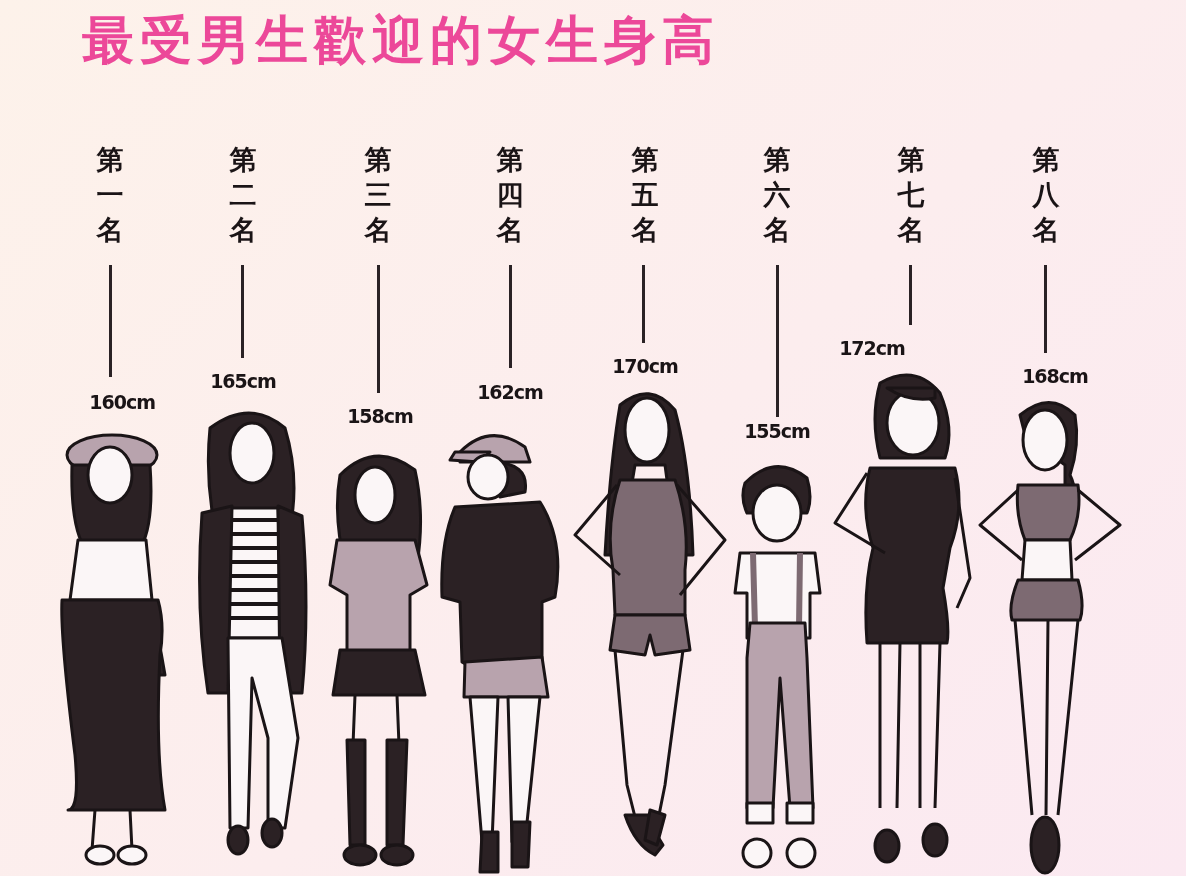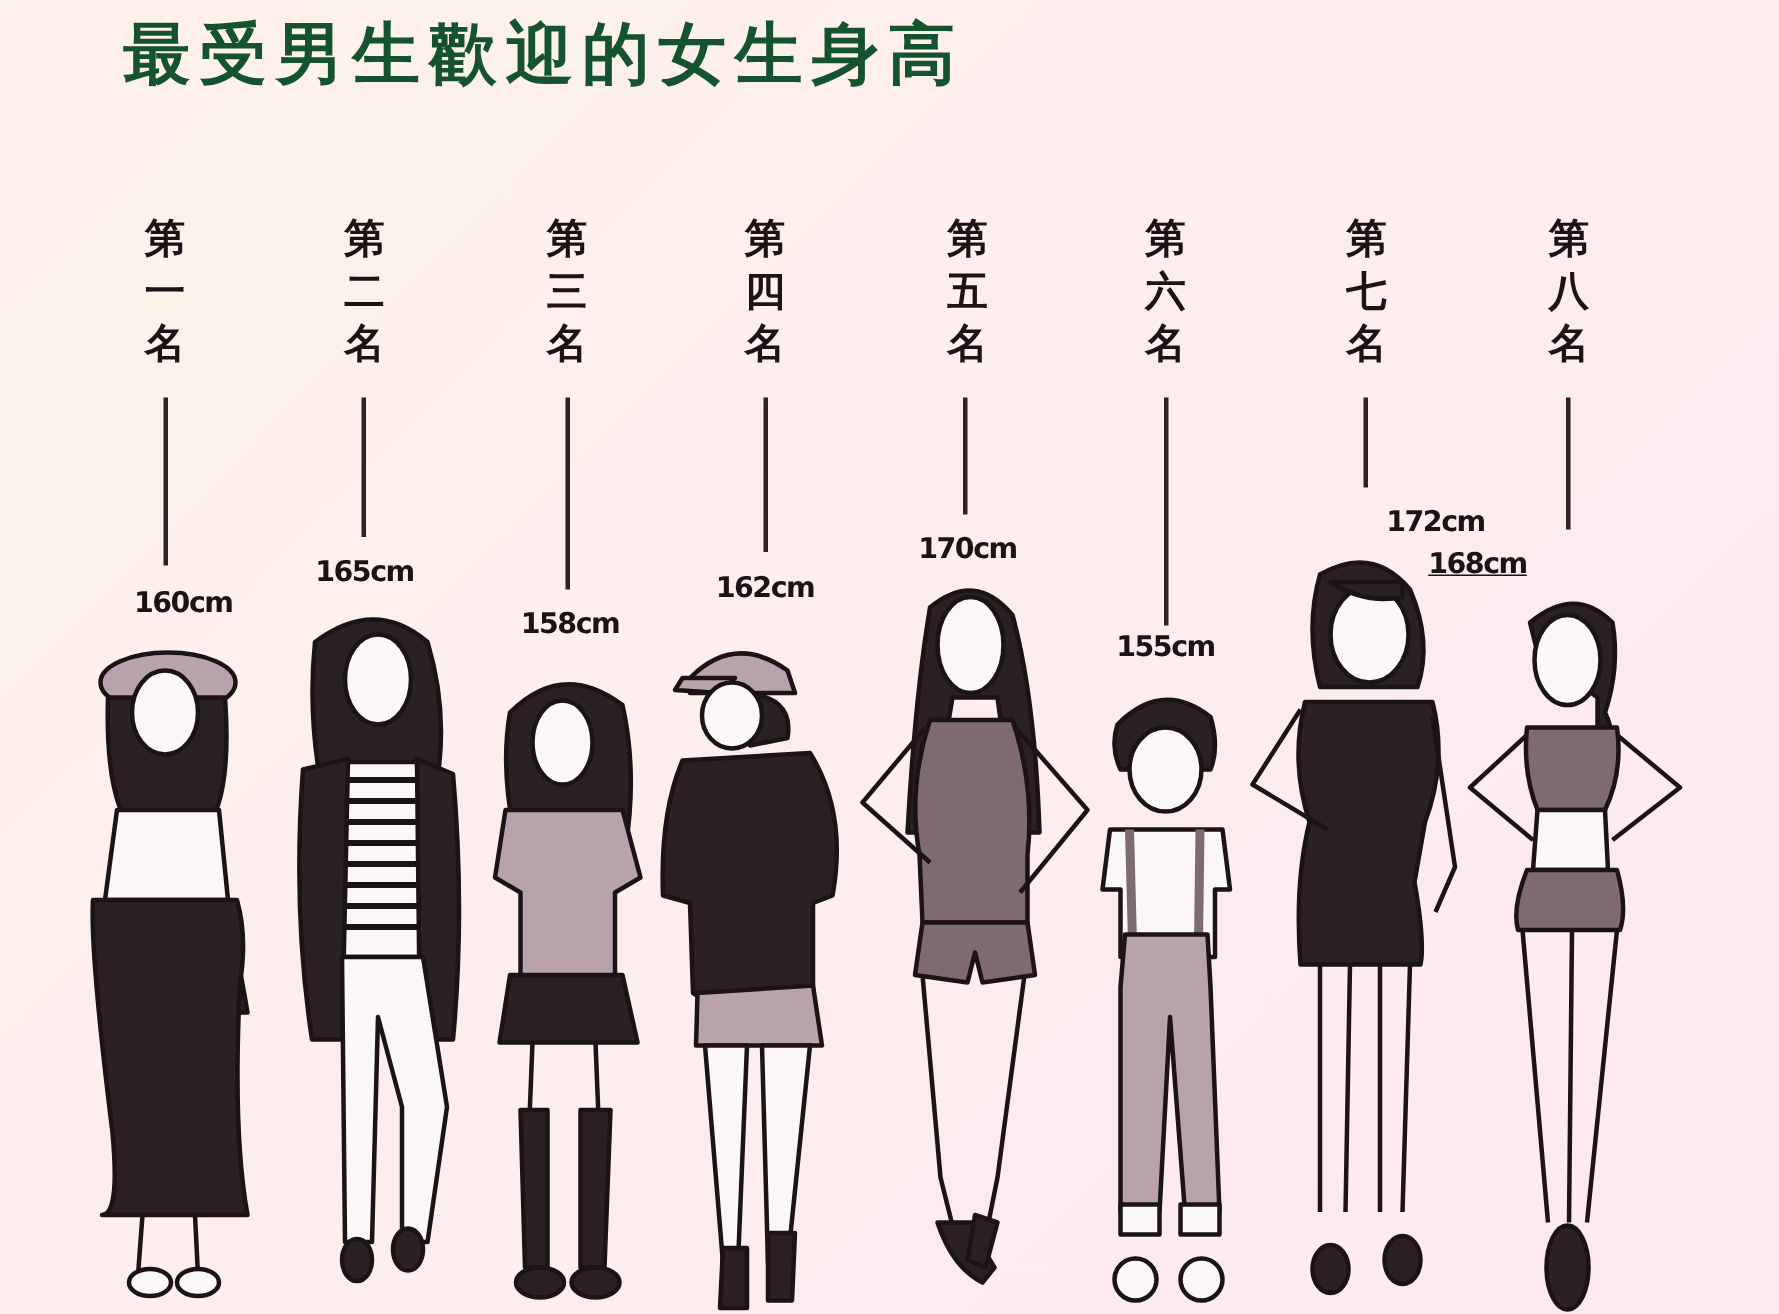--- a/index.html
+++ b/index.html
@@ -12,8 +12,8 @@
   .title {
     position:absolute; left:82px; top:6px;
     font-family: "DejaVu Sans", sans-serif;
-    font-size:45px; font-weight:bold; letter-spacing:6px;
-    color:#14532d;
+    font-size:52px; font-weight:bold; letter-spacing:6px;
+    color:#ec4899;
   }
   .rank {
     position:absolute; top:142px; width:40px;

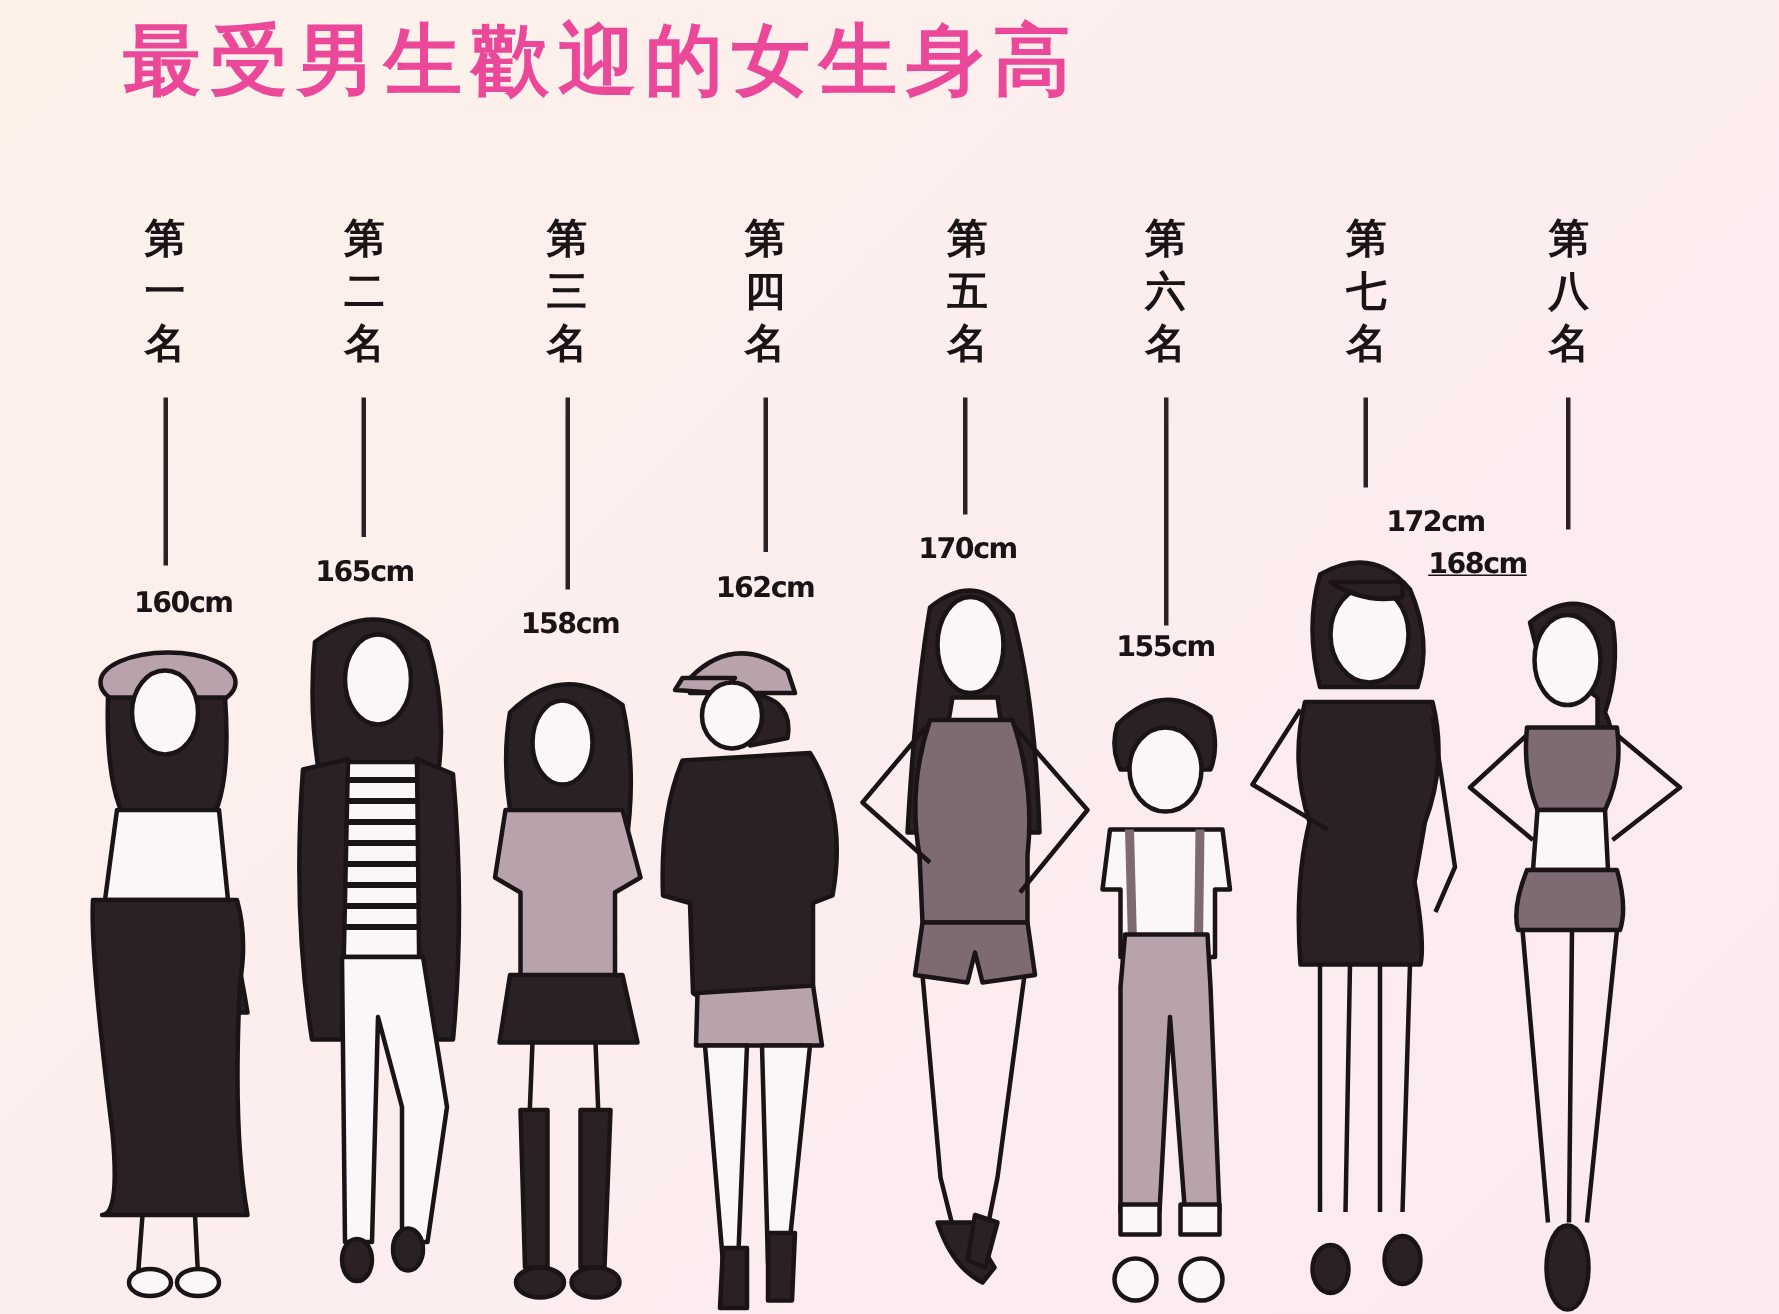--- a/index.html
+++ b/index.html
@@ -186,7 +186,7 @@
     <span>名</span>
   </div>
   <div class="line" style="left:909px; height:60px;"></div>
-  <div class="height" style="left:912px; top:337px;">172cm</div>
+  <div class="height" style="left:827px; top:337px;">172cm</div>
   <svg class="fig" style="left:825px; top:368px;" width="150" height="508" viewBox="0 0 150 508">
     <g stroke="#1a1416" stroke-width="3" stroke-linejoin="round">
       <path d="M55 15 Q90 -5 115 25 Q130 60 120 90 L55 90 Q45 50 55 15 Z" fill="#2b2124"></path>

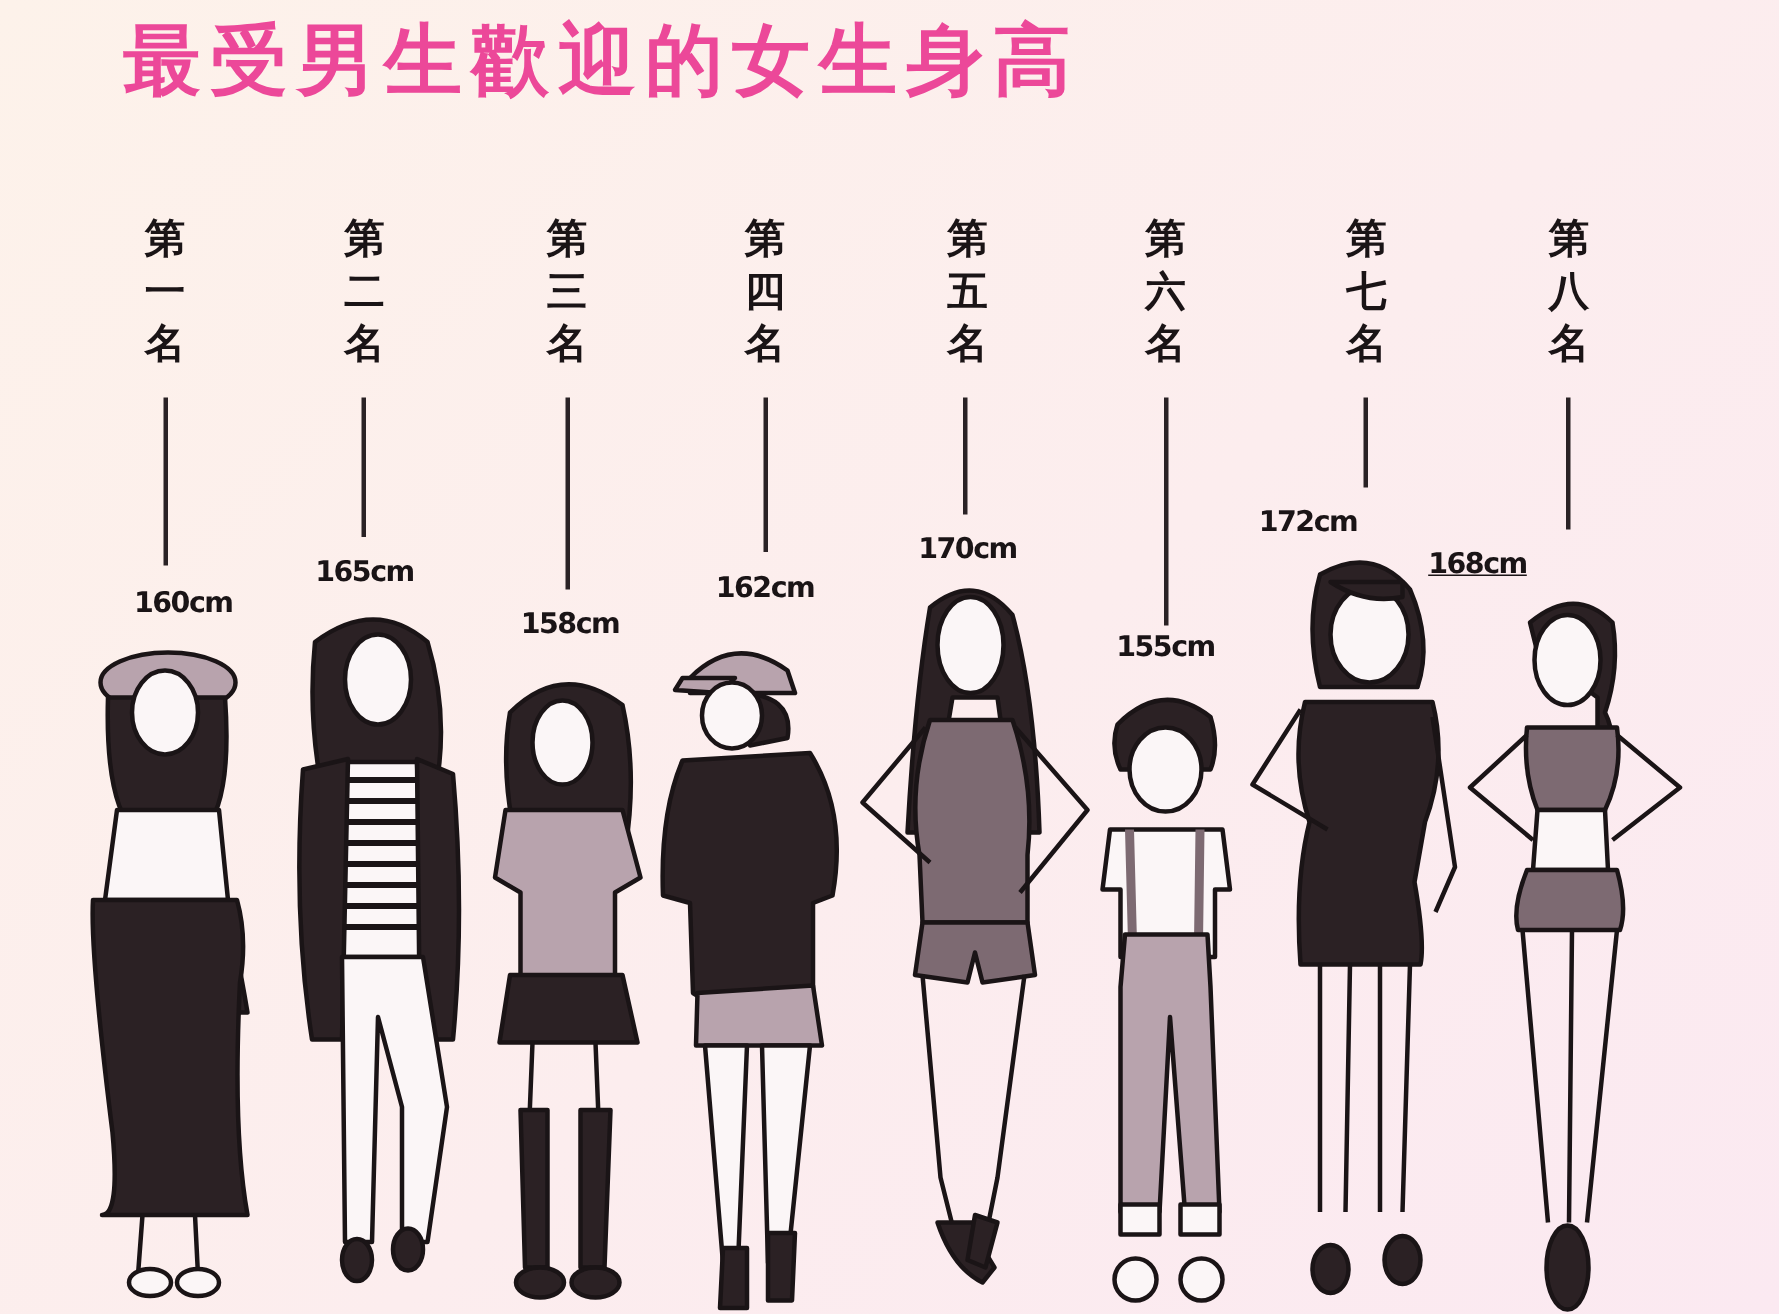--- a/index.html
+++ b/index.html
@@ -209,7 +209,7 @@
     <span>名</span>
   </div>
   <div class="line" style="left:1044px; height:88px;"></div>
-  <div class="height" style="left:940px; top:365px;text-decoration:underline;">168cm</div>
+  <div class="height" style="left:1010px; top:365px;">168cm</div>
   <svg class="fig" style="left:970px; top:395px;" width="160" height="481" viewBox="0 0 160 481">
     <g stroke="#1a1416" stroke-width="3" stroke-linejoin="round">
       <path d="M50 20 Q80 -5 105 20 Q110 50 100 80 Q110 100 95 110 L95 70 L55 40 Z" fill="#2b2124"></path>

